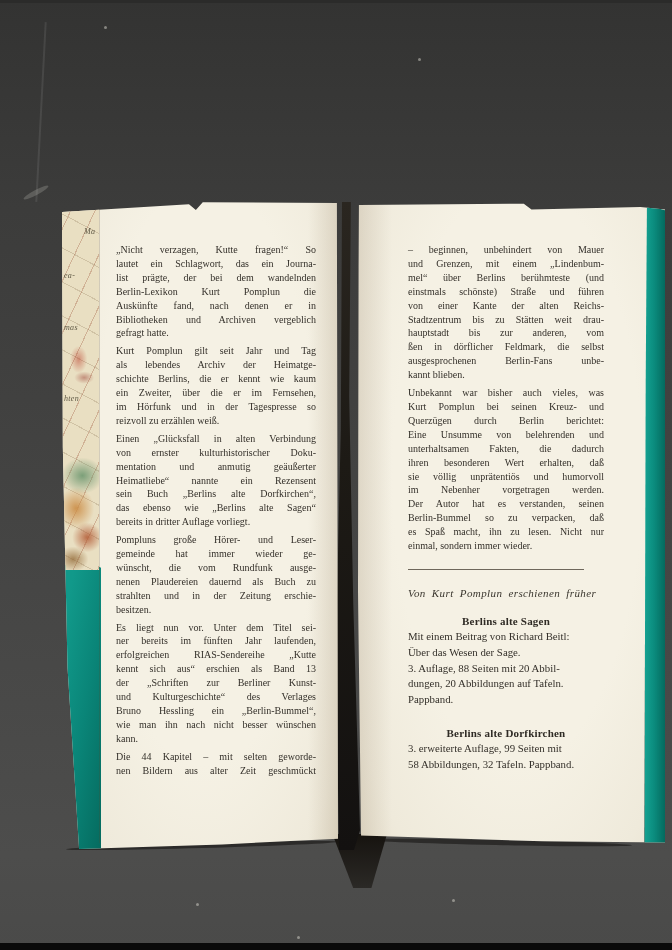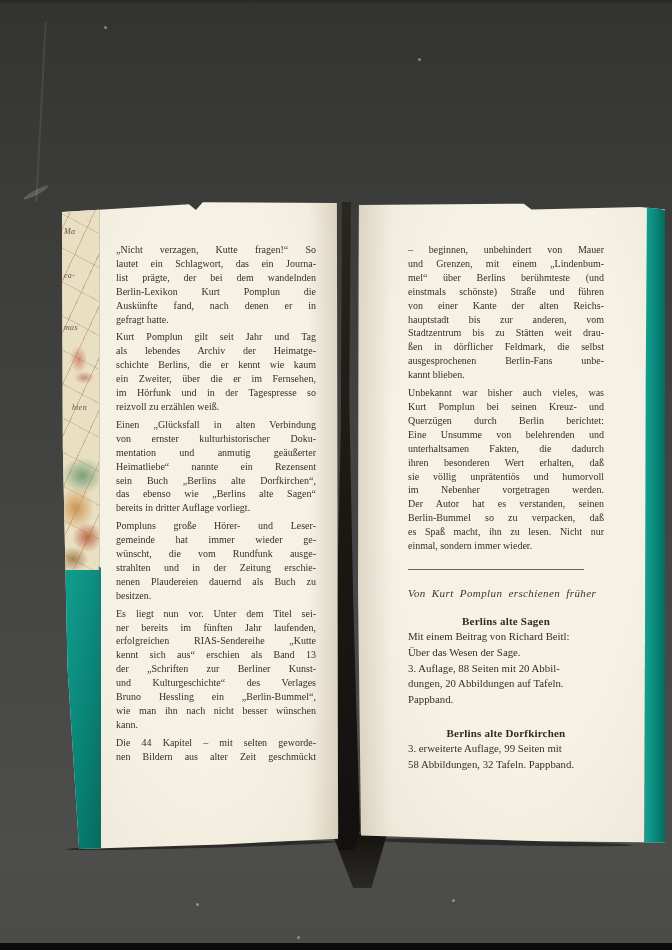--- a/index.html
+++ b/index.html
@@ -128,7 +128,7 @@
 
   <div class="page page-left">
     <div class="map-strip">
-        <span class="map-frag" style="top: 20px;">Ma</span>
+        <span class="map-frag" style="top: 20px; margin-left: 20px;">Ma</span>
         <span class="map-frag" style="top: 64px;">ea-</span>
         <span class="map-frag" style="top: 116px;">mas</span>
         <span class="map-frag" style="top: 196px; padding-left: 8px;">hten</span>

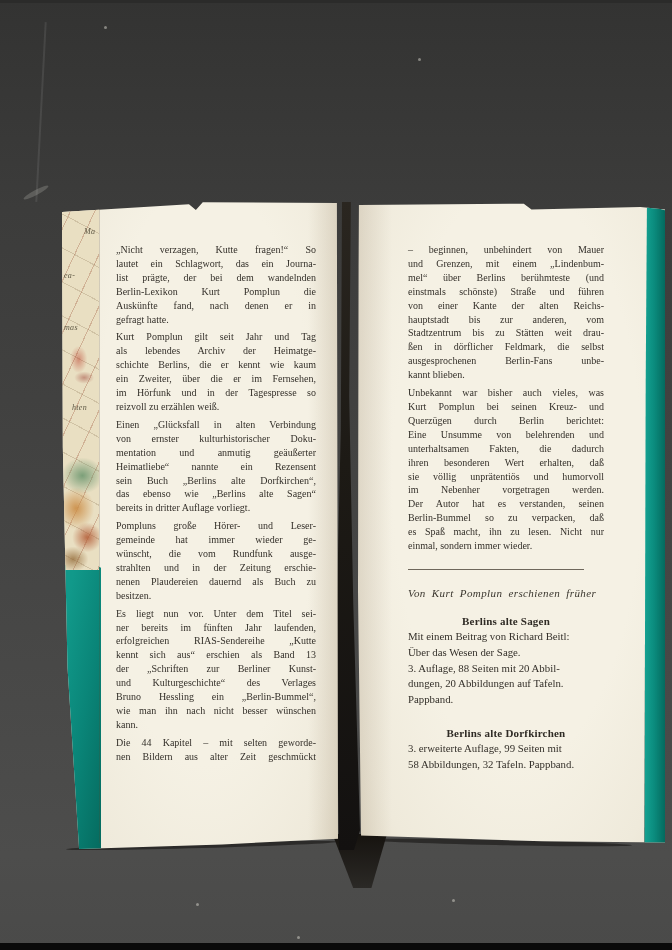--- a/index.html
+++ b/index.html
@@ -143,6 +143,7 @@
           <div class="line">list prägte, der bei dem wandelnden</div>
           <div class="line">Berlin-Lexikon Kurt Pomplun die</div>
           <div class="line">Auskünfte fand, nach denen er in</div>
+          <div class="line">Bibliotheken und Archiven vergeblich</div>
           <div class="line last">gefragt hatte.</div>
         </div>
         <div class="para">

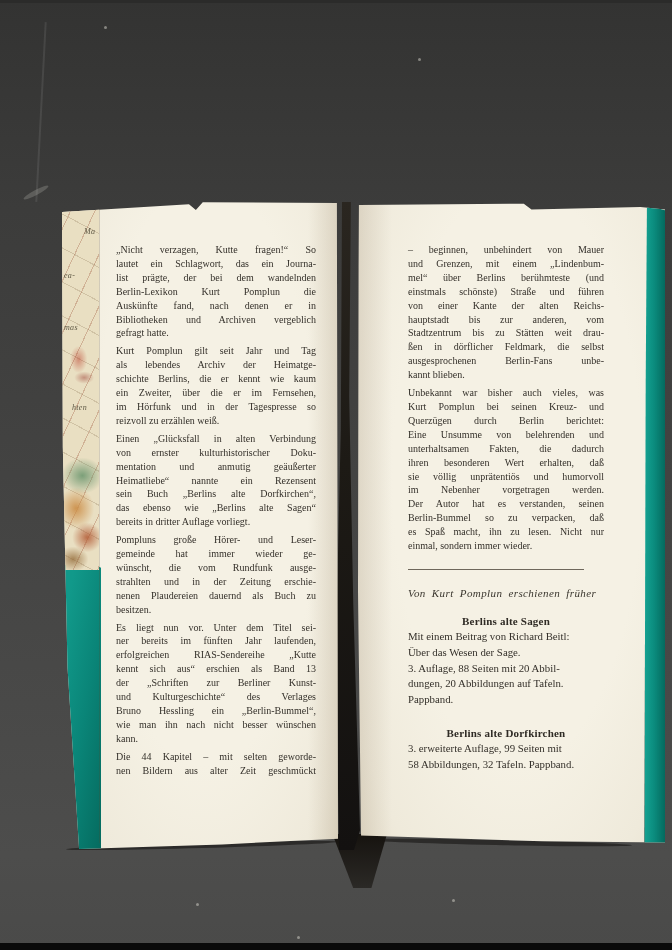--- a/index.html
+++ b/index.html
@@ -199,8 +199,8 @@
           <div class="line">mel“ über Berlins berühmteste (und</div>
           <div class="line">einstmals schönste) Straße und führen</div>
           <div class="line">von einer Kante der alten Reichs-</div>
+          <div class="line">Stadtzentrum bis zu Stätten weit drau-</div>
           <div class="line">hauptstadt bis zur anderen, vom</div>
-          <div class="line">Stadtzentrum bis zu Stätten weit drau-</div>
           <div class="line">ßen in dörflicher Feldmark, die selbst</div>
           <div class="line">ausgesprochenen Berlin-Fans unbe-</div>
           <div class="line last">kannt blieben.</div>

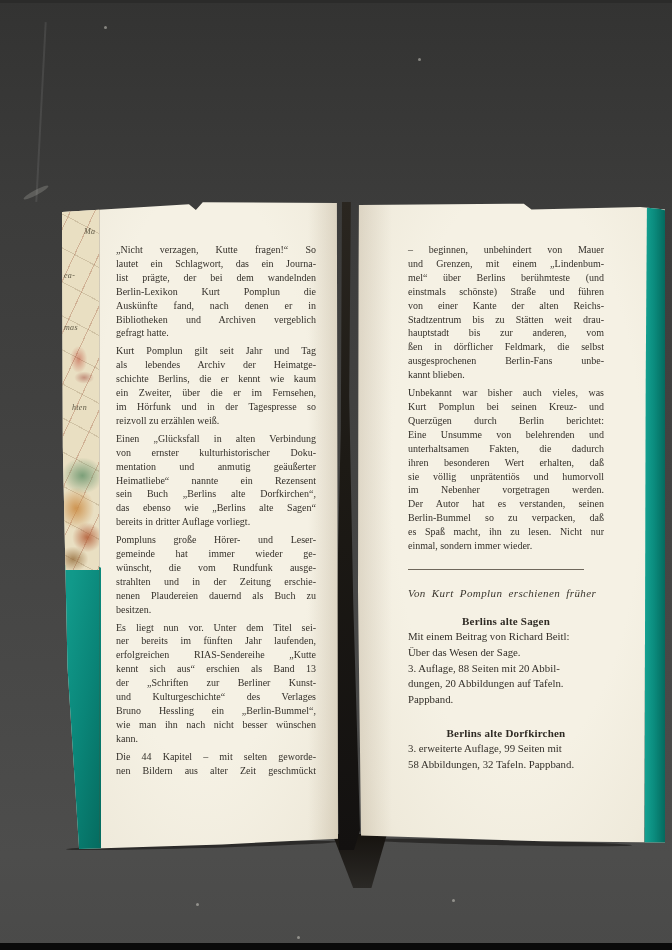--- a/index.html
+++ b/index.html
@@ -131,7 +131,7 @@
         <span class="map-frag" style="top: 20px; margin-left: 20px;">Ma</span>
         <span class="map-frag" style="top: 64px;">ea-</span>
         <span class="map-frag" style="top: 116px;">mas</span>
-        <span class="map-frag" style="top: 196px; padding-left: 8px;">hten</span>
+        <span class="map-frag" style="top: 187px;">hten</span>
       </div>
     <div class="fold-line"></div>
     <div class="left-teal"></div>

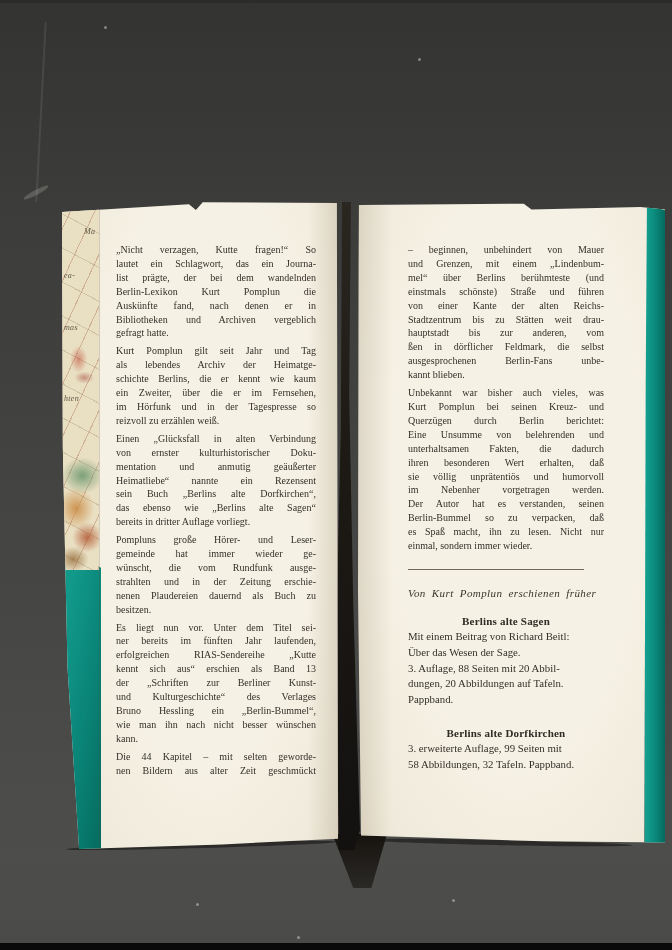--- a/index.html
+++ b/index.html
@@ -167,8 +167,8 @@
           <div class="line">Pompluns große Hörer- und Leser-</div>
           <div class="line">gemeinde hat immer wieder ge-</div>
           <div class="line">wünscht, die vom Rundfunk ausge-</div>
+          <div class="line">nenen Plaudereien dauernd als Buch zu</div>
           <div class="line">strahlten und in der Zeitung erschie-</div>
-          <div class="line">nenen Plaudereien dauernd als Buch zu</div>
           <div class="line last">besitzen.</div>
         </div>
         <div class="para">

